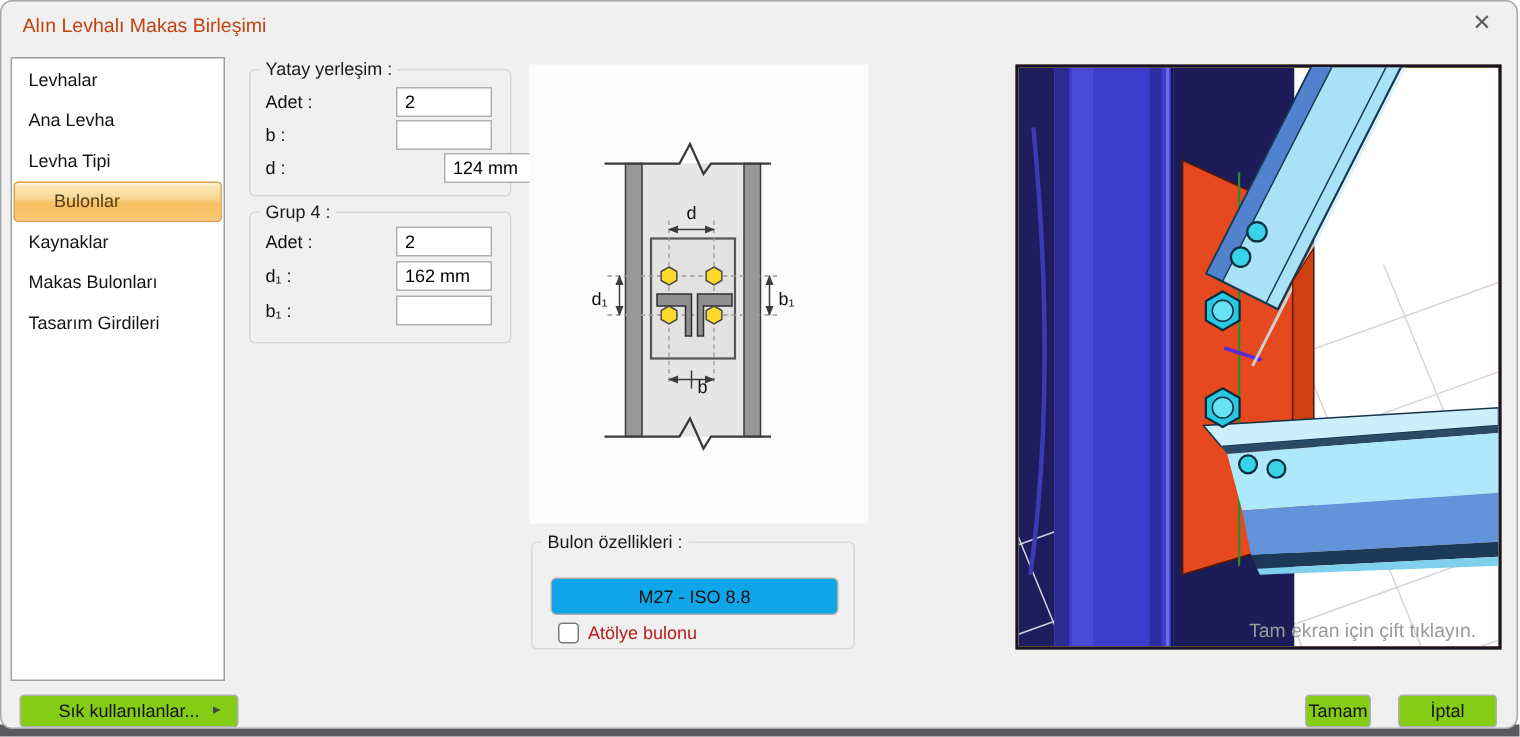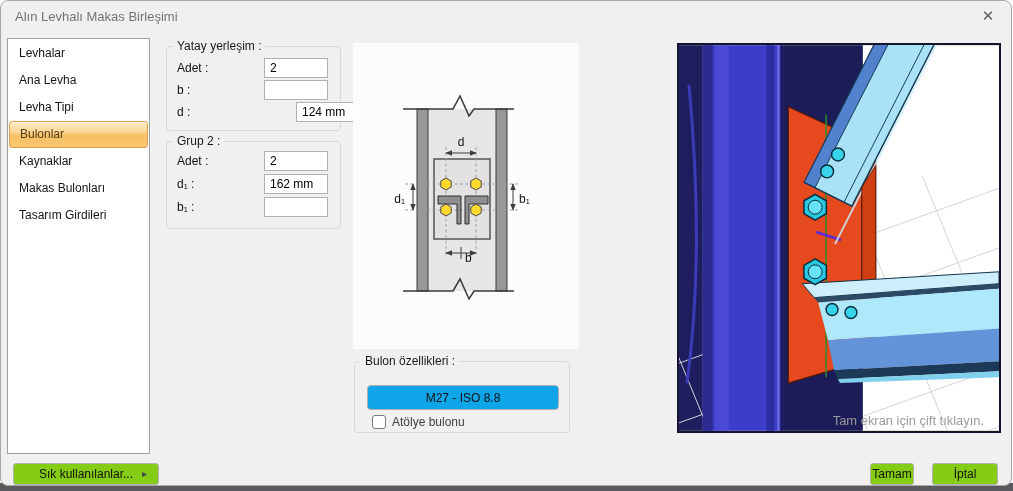--- a/index.html
+++ b/index.html
@@ -11,7 +11,7 @@
 
   
   .titlebar { position:absolute; left:0; top:0; right:0; height:30px; }
-  .title { position:absolute; left:14px; top:8px; font-size:13px; color:#737373; }
+  .title { position:absolute; left:14px; top:8px; font-size:13px; color:#c2410c; }
   .close { position:absolute; right:14px; top:6px; width:18px; height:18px; text-align:center;
            font-size:15px; line-height:18px; color:#5f5f5f; cursor:pointer; }
 

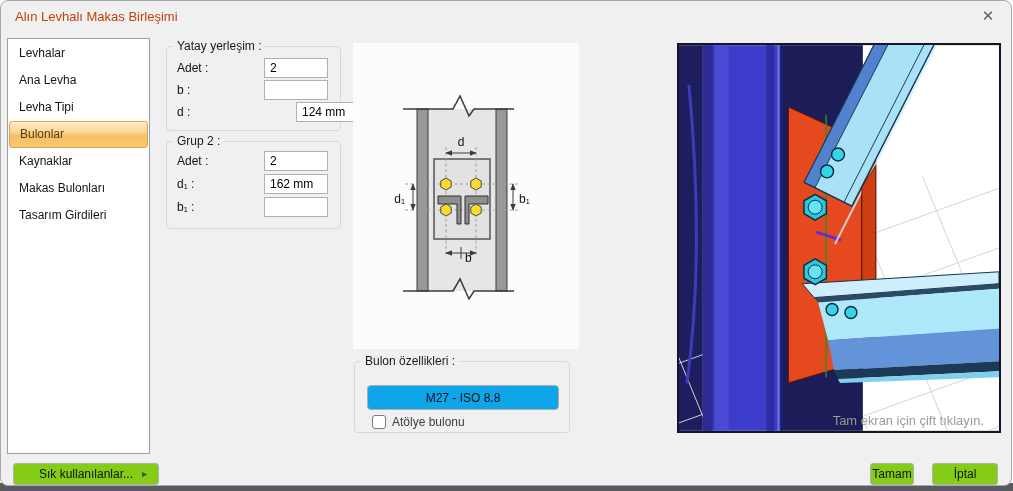--- a/index.html
+++ b/index.html
@@ -19,7 +19,7 @@
   .sidebar { position:absolute; left:6px; top:37px; width:143px; height:416px; background:#fff;
              border:1px solid #9aa0a6; padding-top:1px; }
   .side-item { height:27px; line-height:27px; padding-left:11px; color:#141414; cursor:pointer; }
-  .side-item.selected { margin:0 1px; padding-left:10px; border:1px solid #dfa04a; border-radius:3px;
+  .side-item.selected { margin:0 1px; padding-left:26px; border:1px solid #dfa04a; border-radius:3px;
       background:linear-gradient(180deg,#fdeac2 0%,#fbd795 40%,#f7bf62 55%,#f8c873 100%);
       box-shadow:inset 0 1px 0 rgba(255,255,255,.55); color:#513c16; line-height:25px; }
 

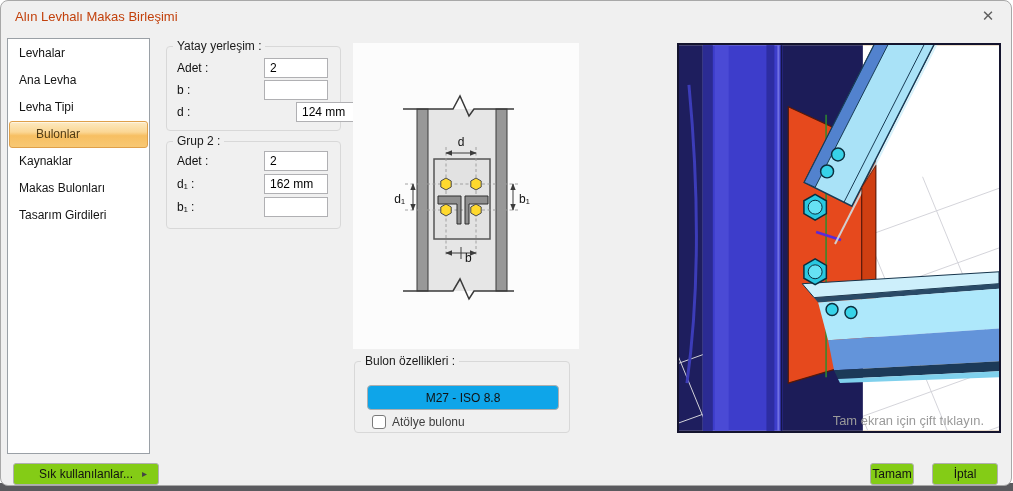--- a/index.html
+++ b/index.html
@@ -89,7 +89,7 @@
   </div>
 
   <div class="group g-grup1">
-    <span class="gtitle">Grup 2 :</span>
+    <span class="gtitle">Grup 4 :</span>
     <span class="frow-label" style="top:12px">Adet :</span>
     <input class="frow-input" style="top: 9px;" value="2">
     <span class="frow-label" style="top:35px">d₁ :</span>

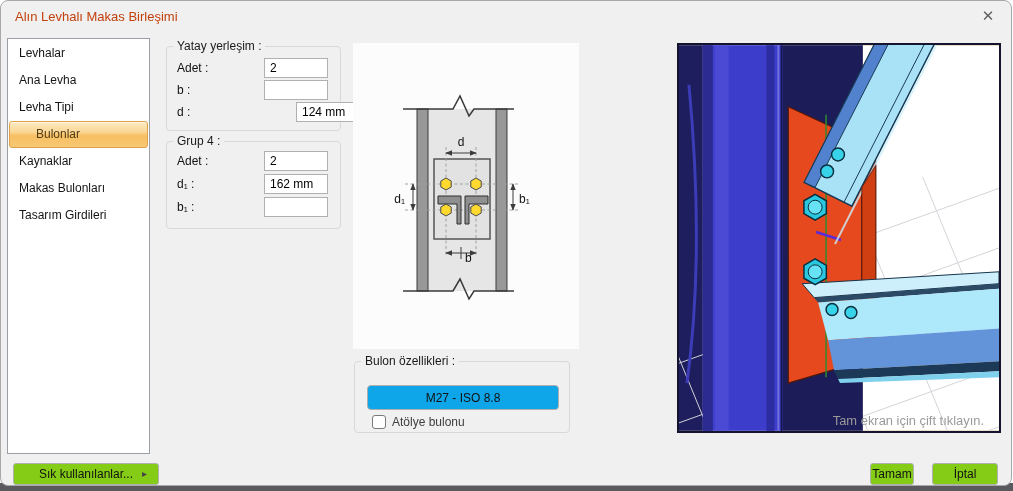--- a/index.html
+++ b/index.html
@@ -37,7 +37,7 @@
                  border:1px solid #aeaeae; border-radius:4px; font:inherit; color:#111; cursor:pointer; }
   .chk { position:absolute; left:17px; top:53px; width:14px; height:14px; border:1px solid #7a7a7a;
          border-radius:3px; background:#fff; cursor:pointer; }
-  .chk-label { position:absolute; left:37px; top:53px; color:#404040; }
+  .chk-label { position:absolute; left:37px; top:53px; color:#b91c1c; }
 
   
   .diagram { position:absolute; left:352px; top:42px; width:226px; height:306px; background:#fcfcfc; }

